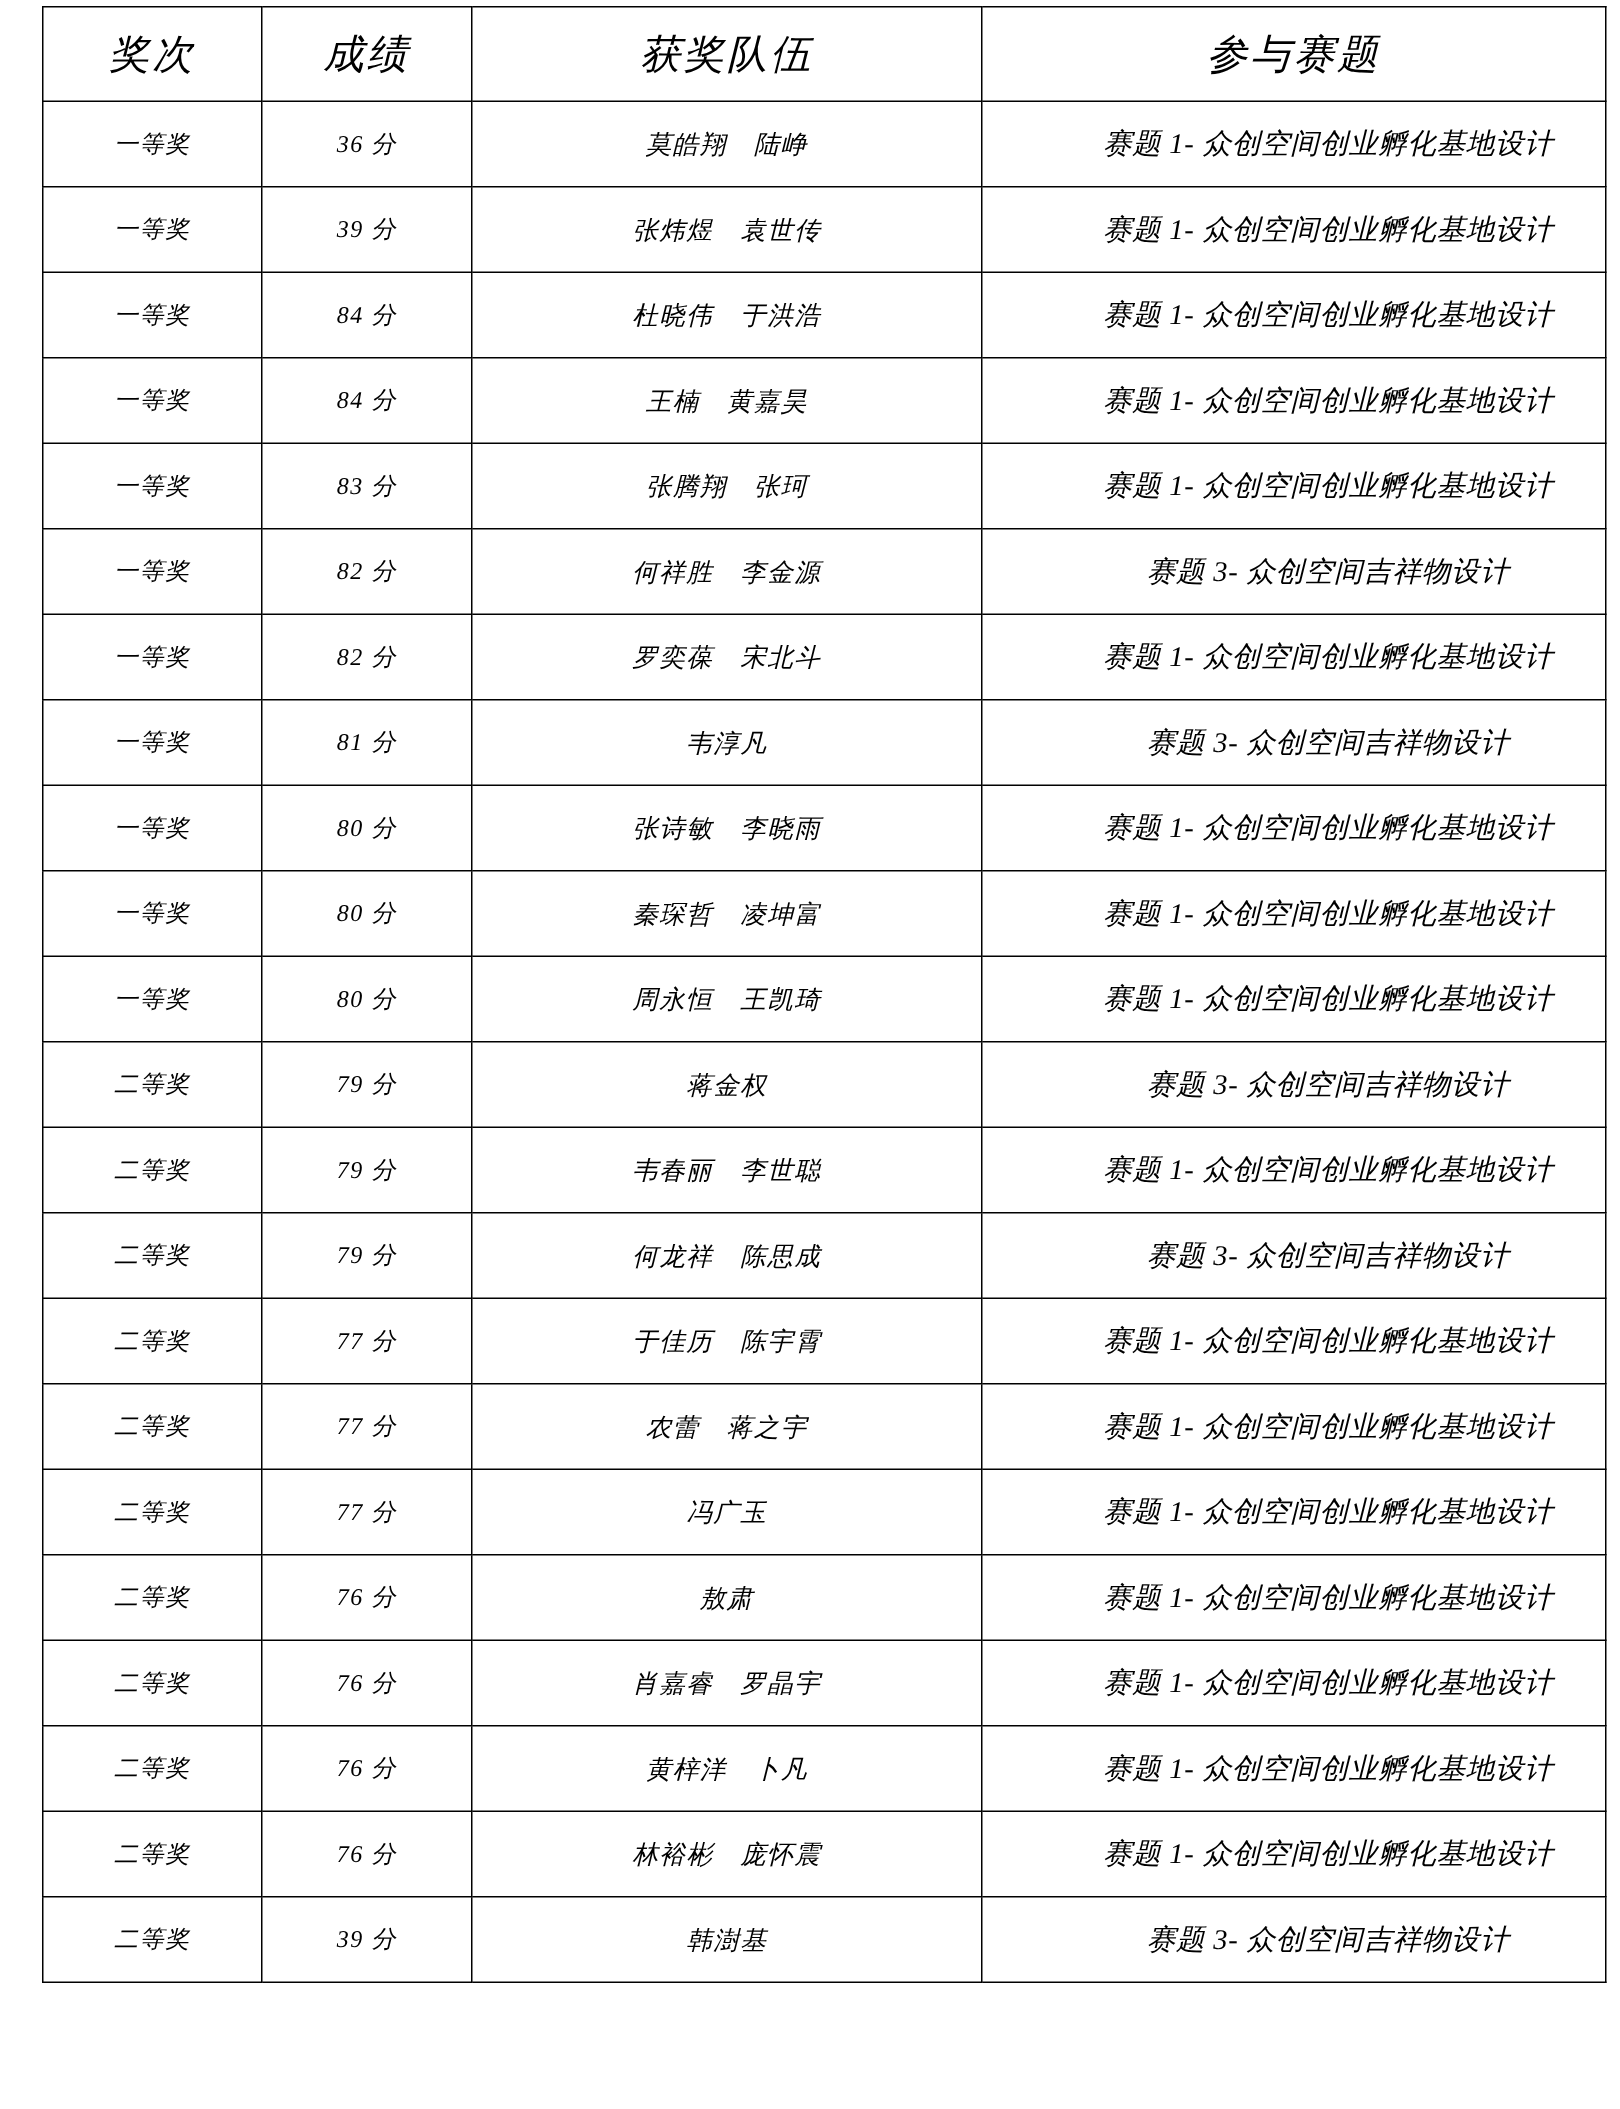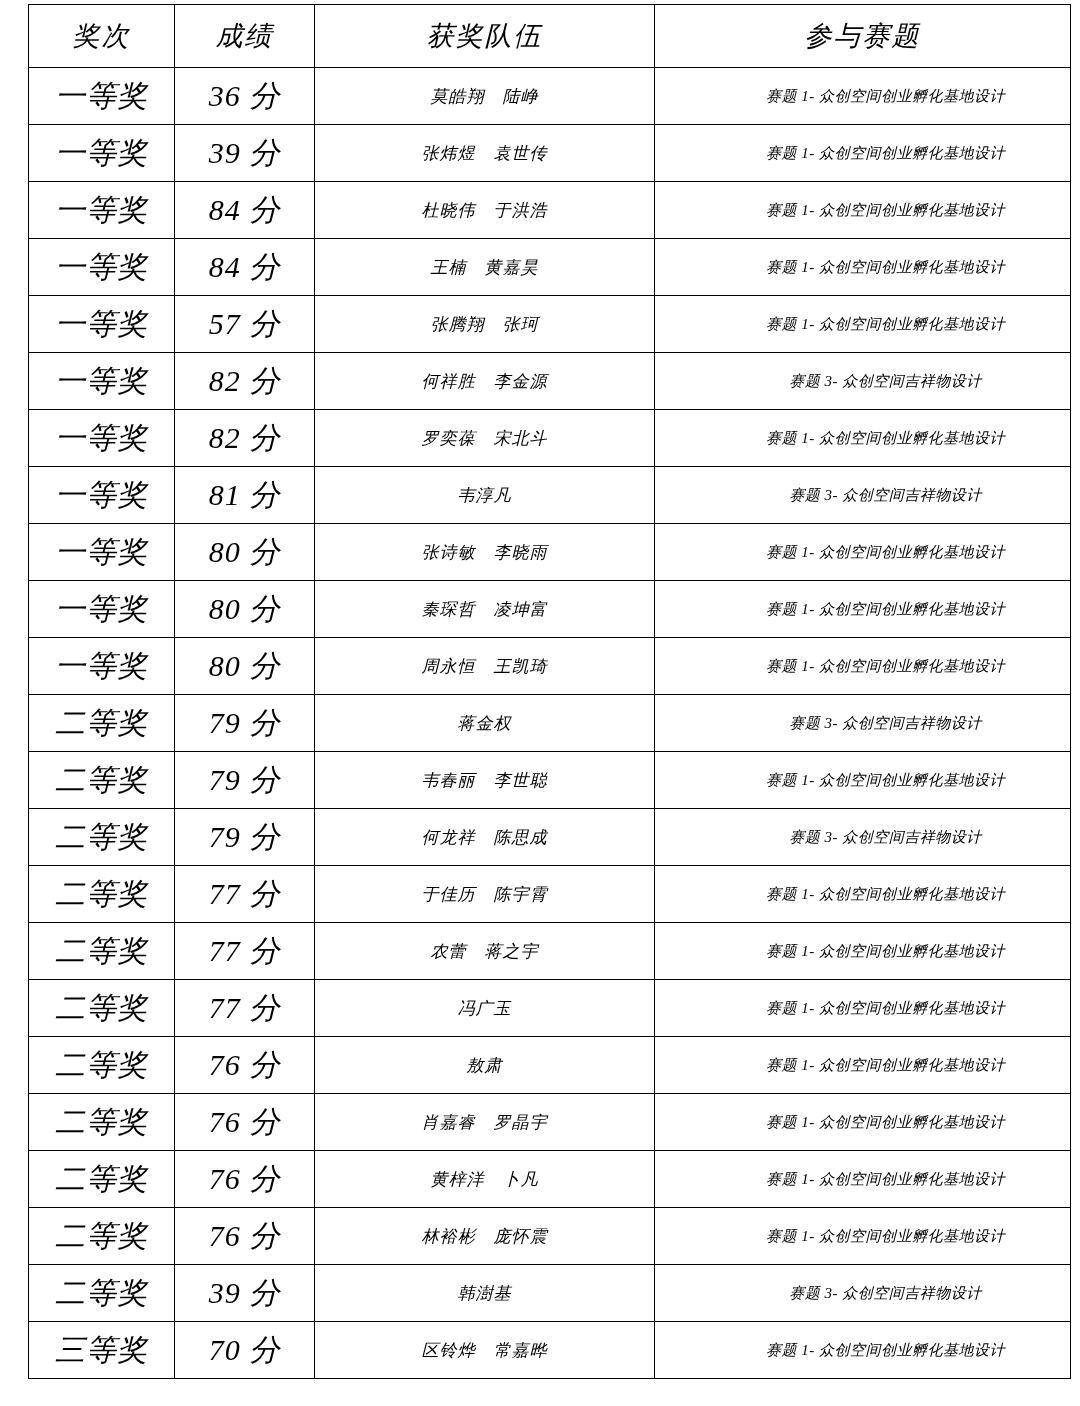--- a/index.html
+++ b/index.html
@@ -50,7 +50,7 @@
   }
   tbody td.rank,
   tbody td.score {
-    font-size: 30px;
+    font-size: 16px;
     letter-spacing: 1px;
   }
   tbody td.team {

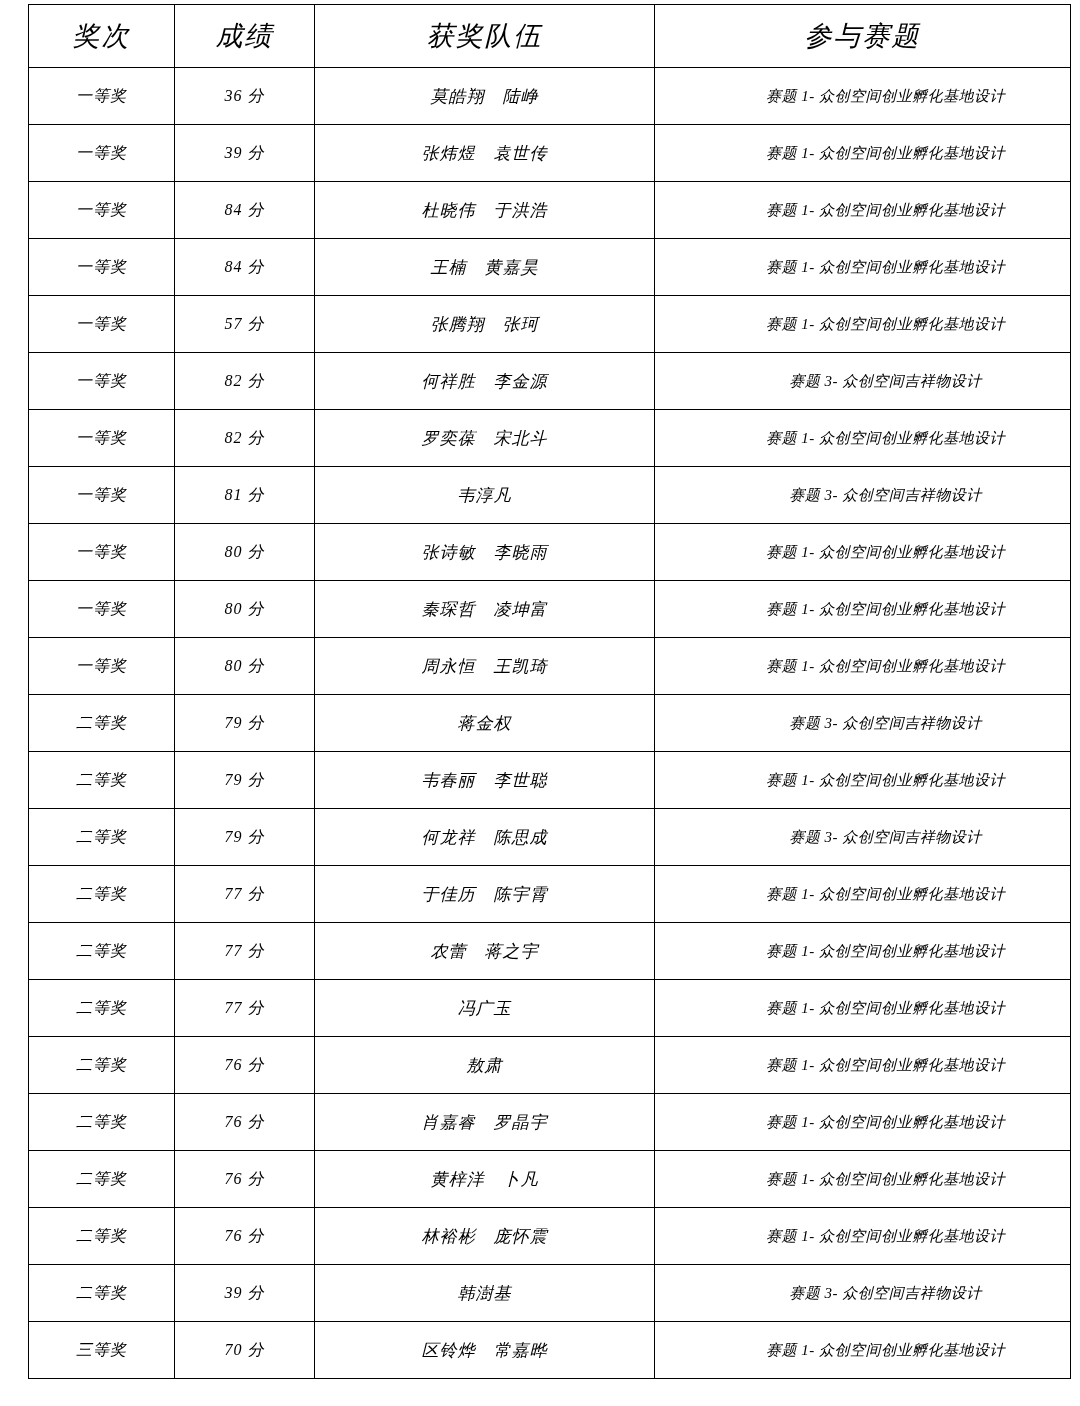--- a/index.html
+++ b/index.html
@@ -58,7 +58,7 @@
     letter-spacing: 1px;
   }
   tbody td.topic {
-    font-size: 15px;
+    font-size: 19px;
     letter-spacing: 0.5px;
     padding-left: 46px;
   }

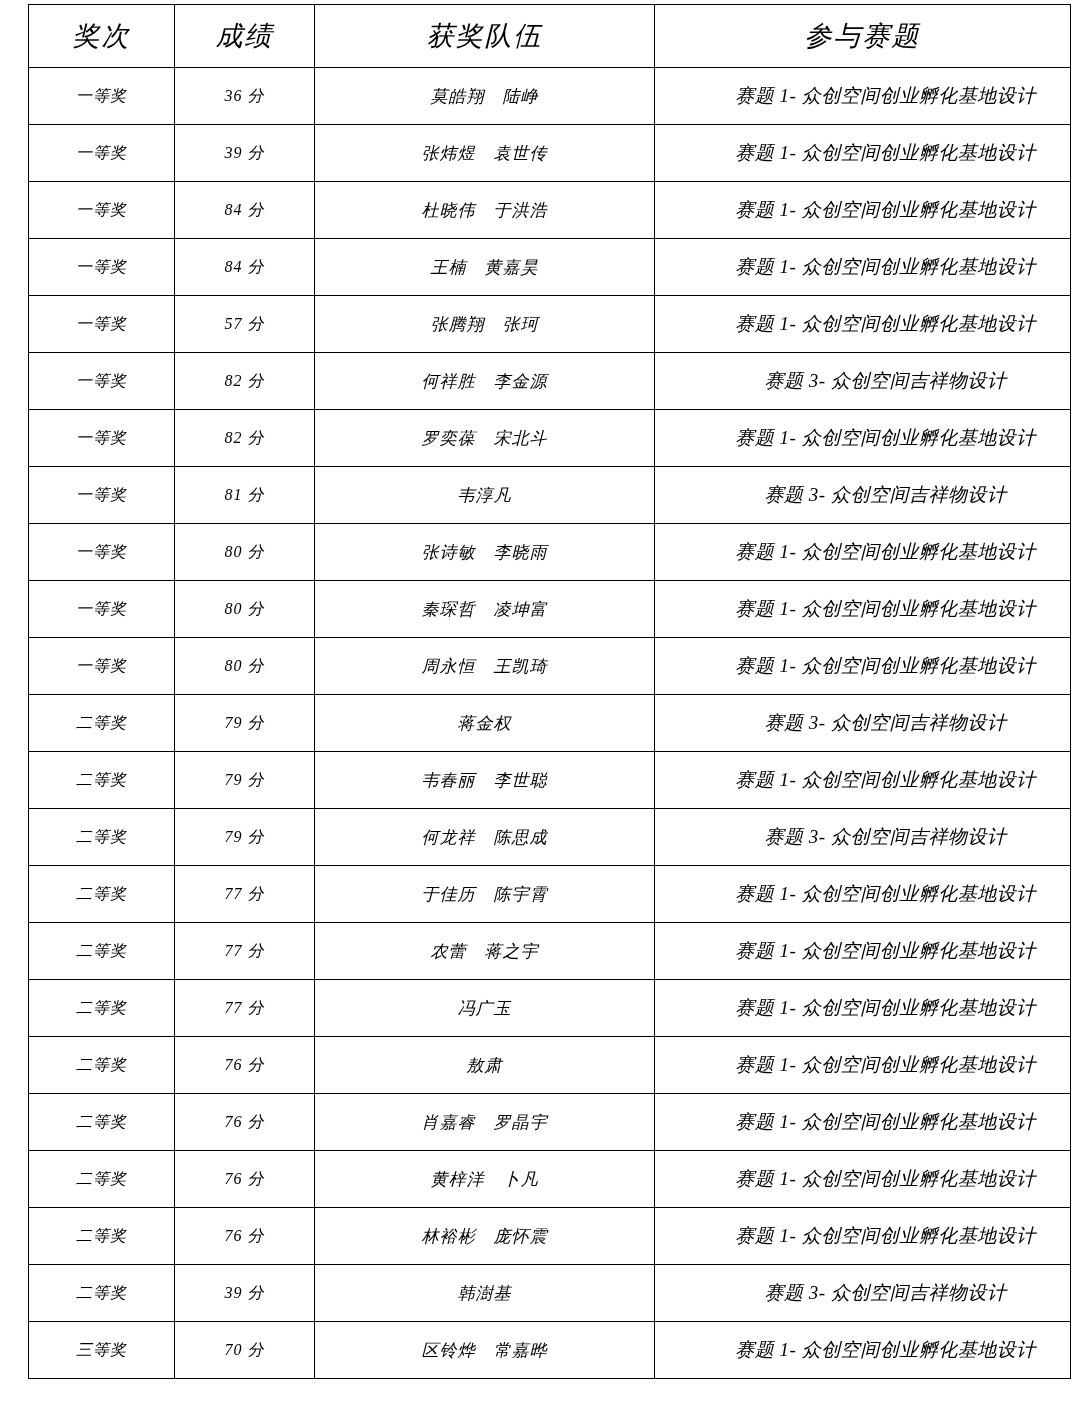--- a/index.html
+++ b/index.html
@@ -109,7 +109,7 @@
         </tr>
         <tr>
           <td class="rank">一等奖</td>
-          <td class="score">57 分</td>
+          <td class="score">83 分</td>
           <td class="team">张腾翔　张珂</td>
           <td class="topic">赛题 1- 众创空间创业孵化基地设计</td>
         </tr>

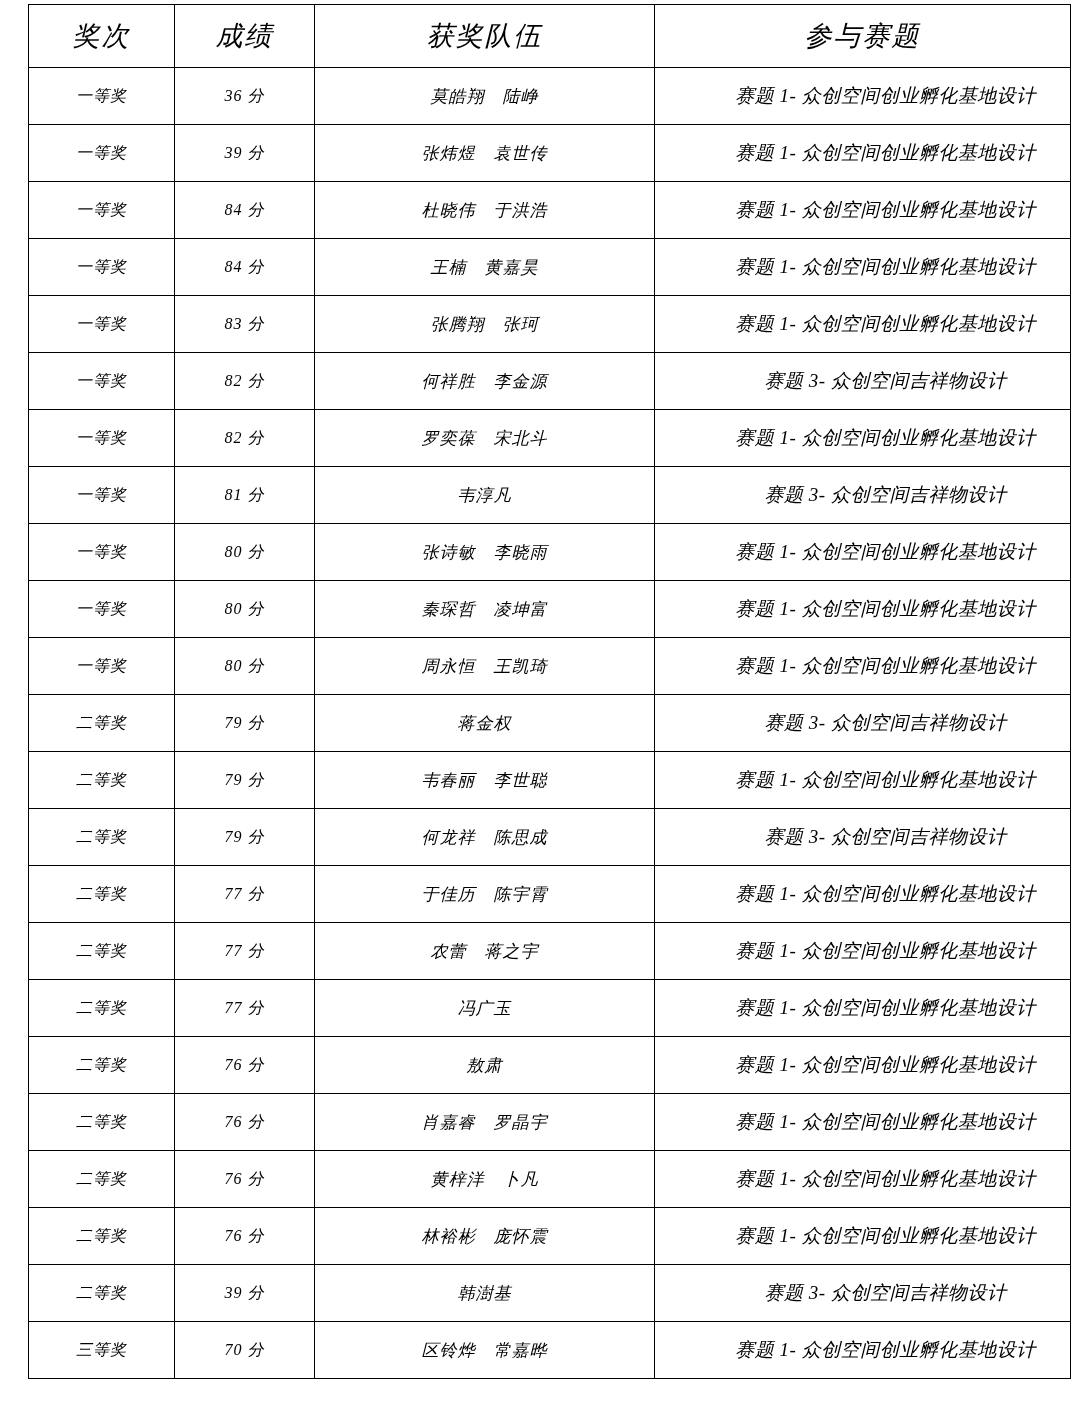--- a/index.html
+++ b/index.html
@@ -215,12 +215,6 @@
           <td class="team">韩澍基</td>
           <td class="topic">赛题 3-  众创空间吉祥物设计</td>
         </tr>
-        <tr>
-          <td class="rank">三等奖</td>
-          <td class="score">70 分</td>
-          <td class="team">区铃烨　常嘉晔</td>
-          <td class="topic">赛题 1- 众创空间创业孵化基地设计</td>
-        </tr>
       </tbody>
   </table>
 </div>

